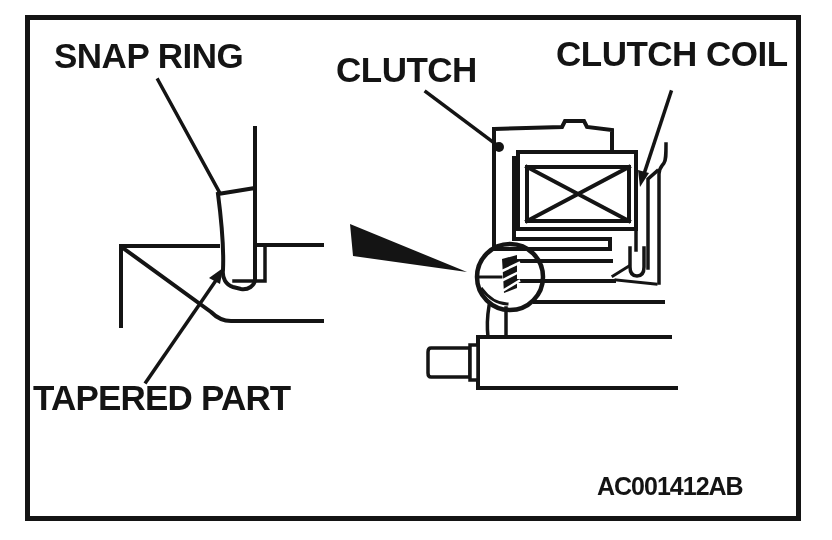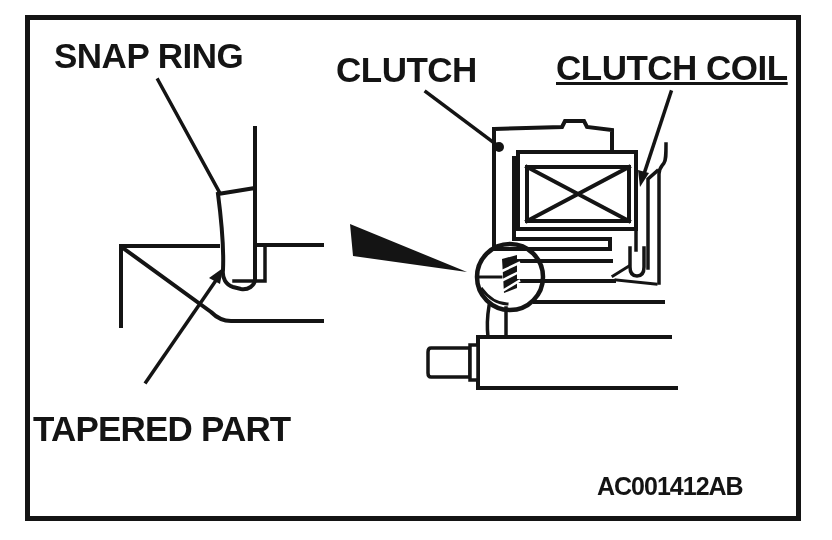--- a/index.html
+++ b/index.html
@@ -134,7 +134,7 @@
 
   <div class="lbl" style="left:336px;top:52px;">CLUTCH</div>
 
-  <div class="lbl" style="left:556px;top:50px;text-decoration:underline;">CLUTCH COIL</div>
+  <div class="lbl" style="left:556px;top:36px;">CLUTCH COIL</div>
 
   <div class="lbl" style="left:33px;top:411px;letter-spacing:-0.8px;">TAPERED PART</div>
 

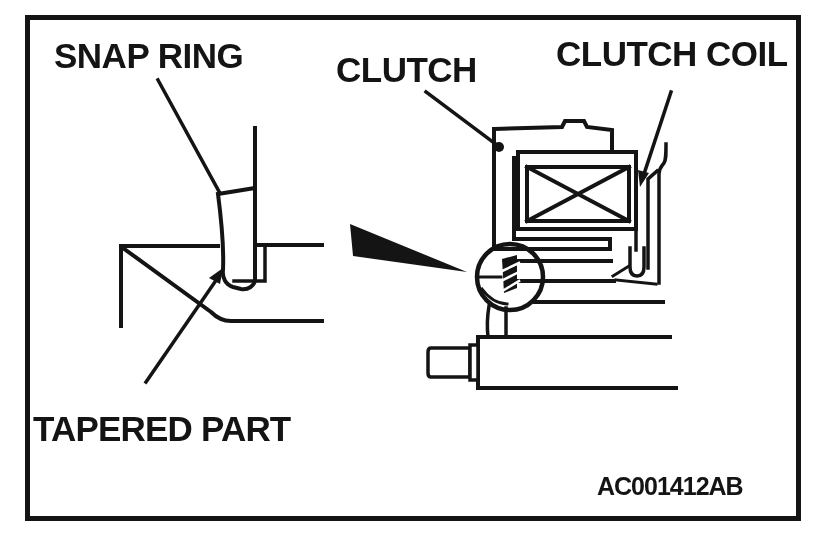--- a/index.html
+++ b/index.html
@@ -136,7 +136,7 @@
 
   <div class="lbl" style="left:556px;top:36px;">CLUTCH COIL</div>
 
-  <div class="lbl" style="left:33px;top:411px;letter-spacing:-0.8px;">TAPERED PART</div>
+  <div class="lbl" style="left:33px;top:380px;letter-spacing:-0.8px;">TAPERED PART</div>
 
   <div class="lbl code" style="left:597px;top:474px;">AC001412AB</div>
 </div>

